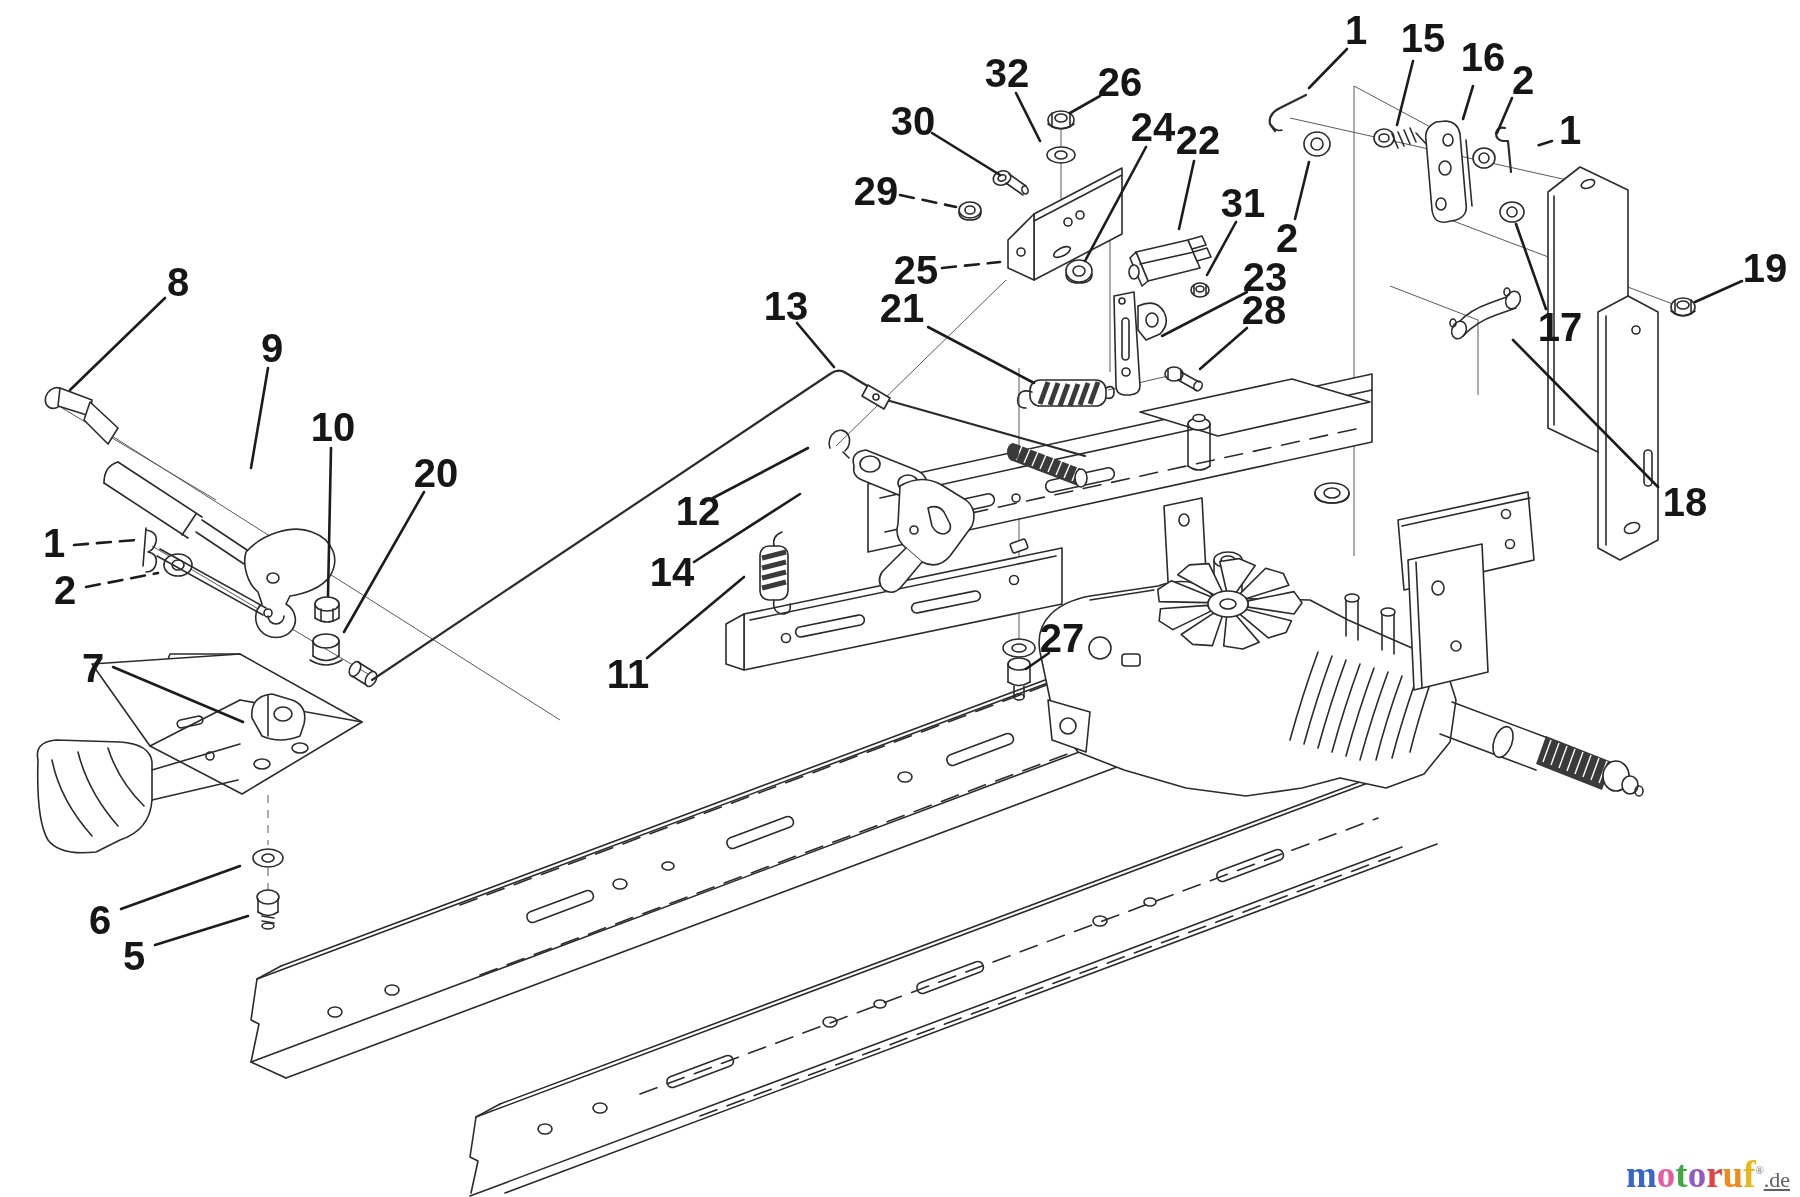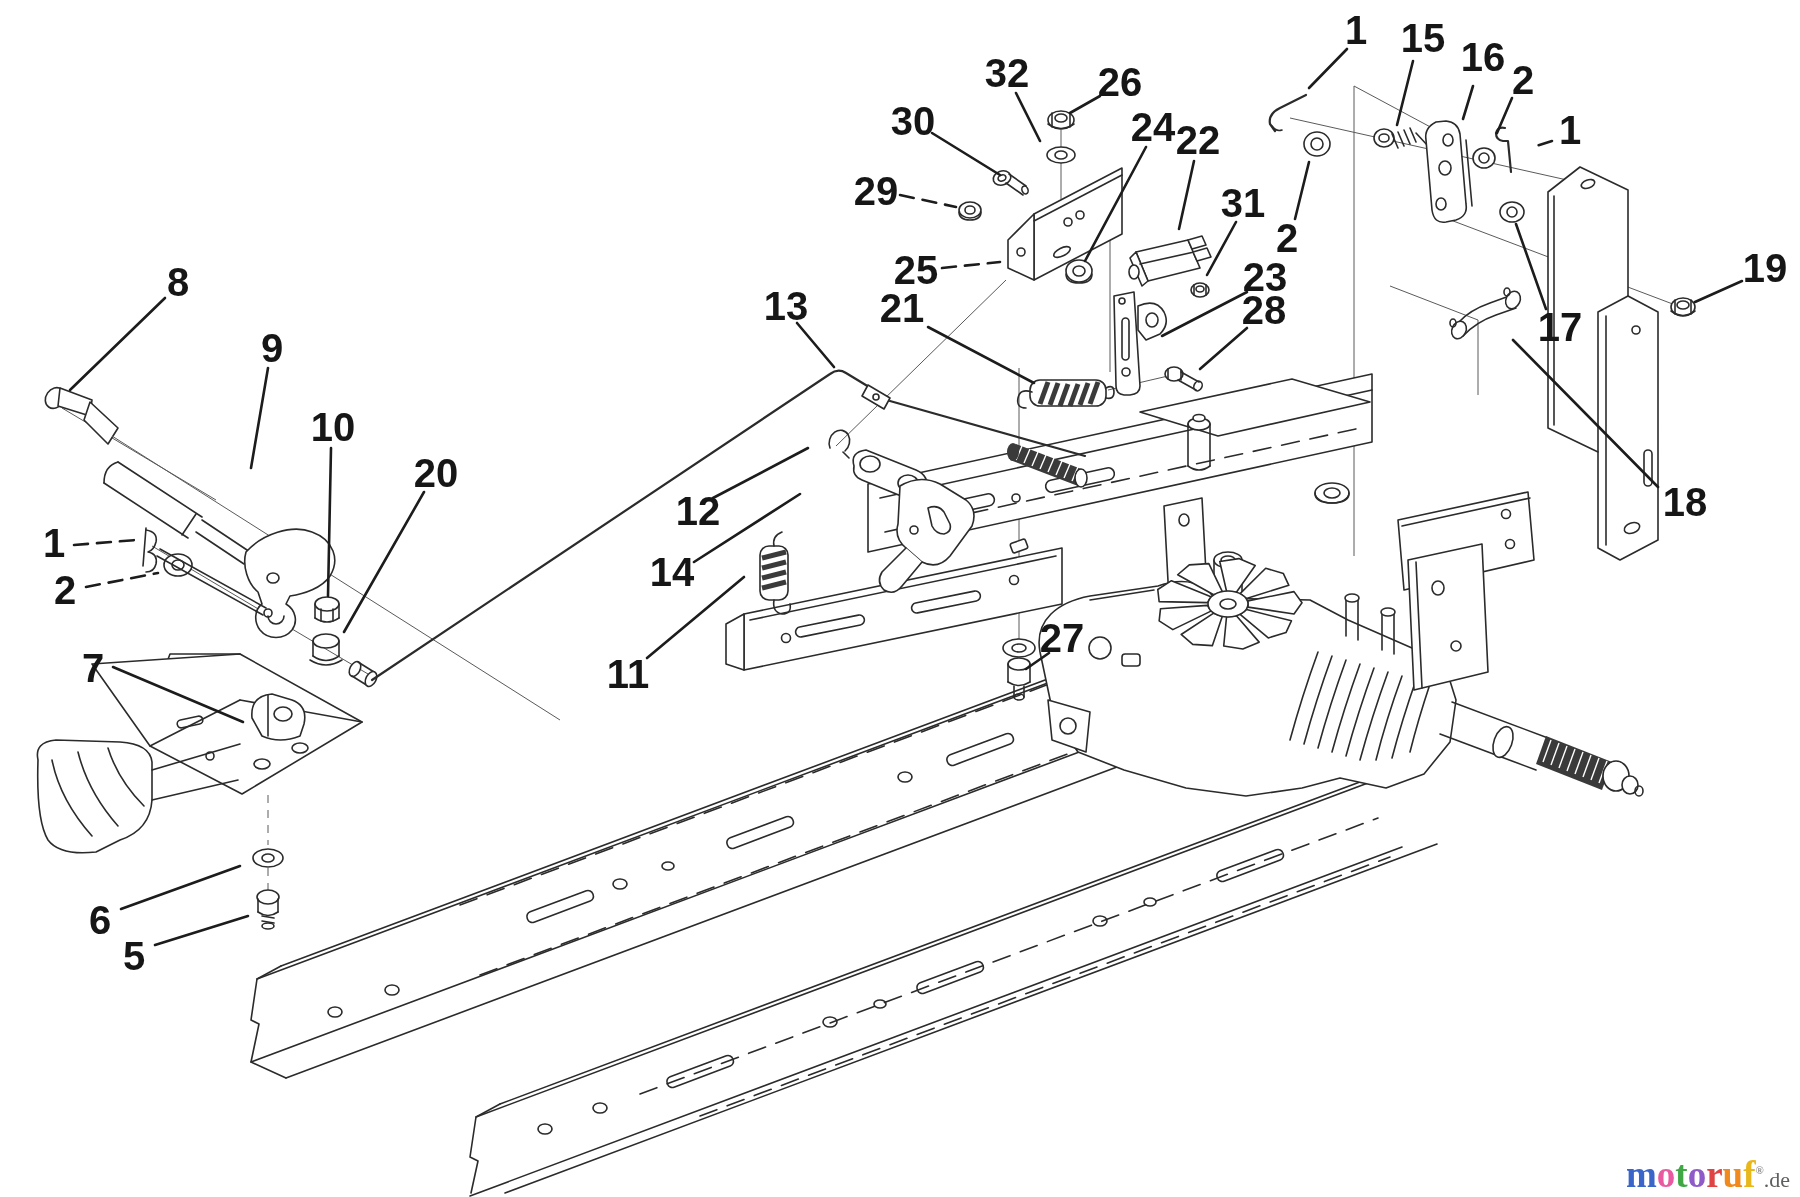--- a/index.html
+++ b/index.html
@@ -20,7 +20,7 @@
   
   .logo{position:absolute;right:10px;bottom:4px;font-family:"Liberation Serif",serif;
         font-weight:700;font-size:37px;line-height:1;white-space:nowrap;user-select:none;}
-  .logo .de{font-size:22px;color:#5f5f5f;font-weight:400;}
+  .logo .de{font-size:22px;color:#5f5f5f;font-weight:400;text-decoration:underline;}
   .logo .tm{font-size:11px;color:#8a8a8a;vertical-align:super;}
 </style>
 </head>

